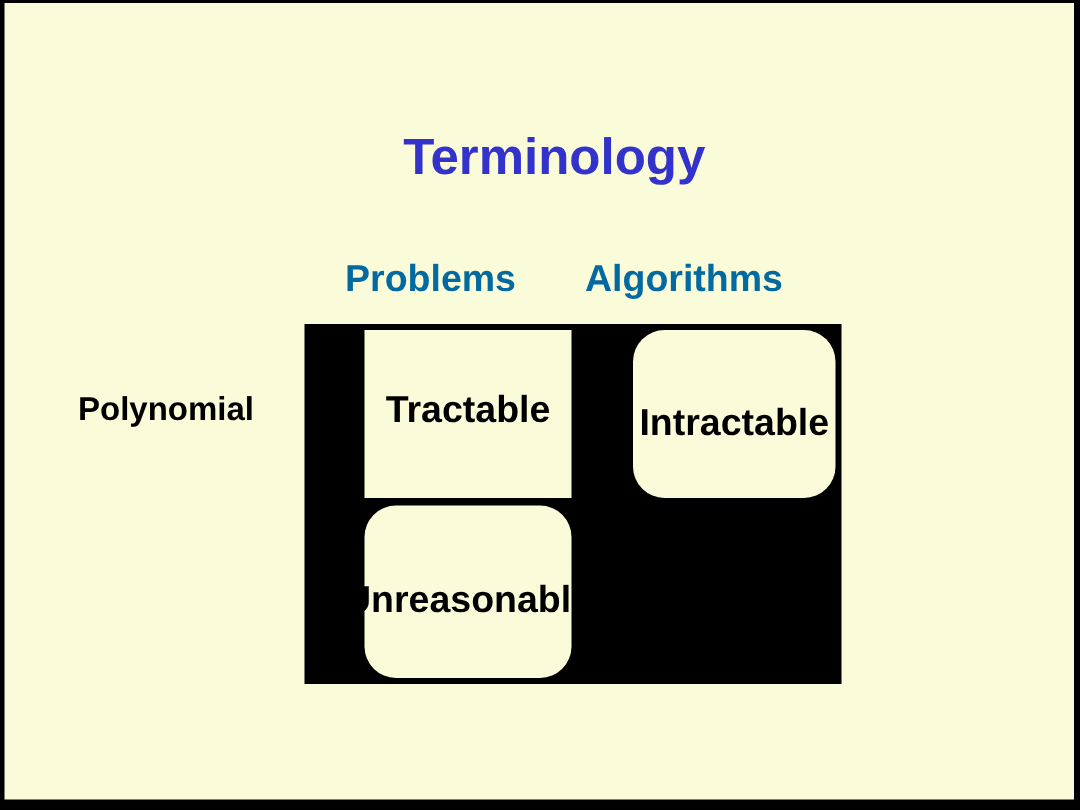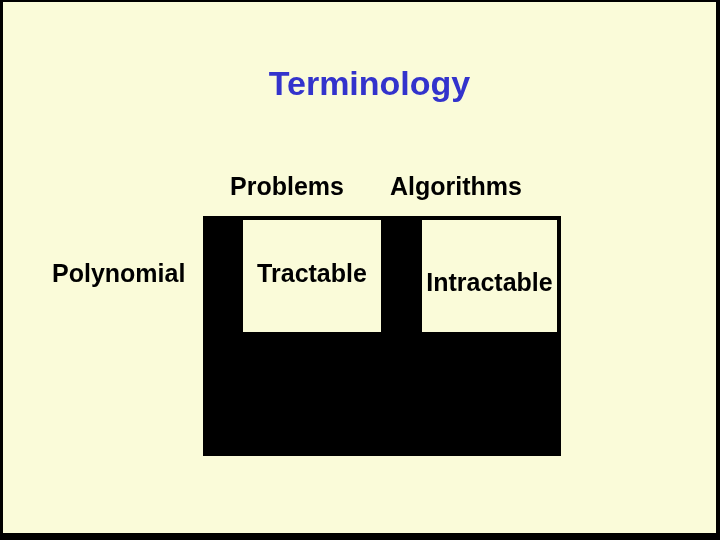--- a/index.html
+++ b/index.html
@@ -18,7 +18,7 @@
   .title {
     position: absolute;
     left: 20px; right: 0;
-    top: 64px;
+    top: 86px;
     margin: 0;
     text-align: center;
     font-size: 34px;

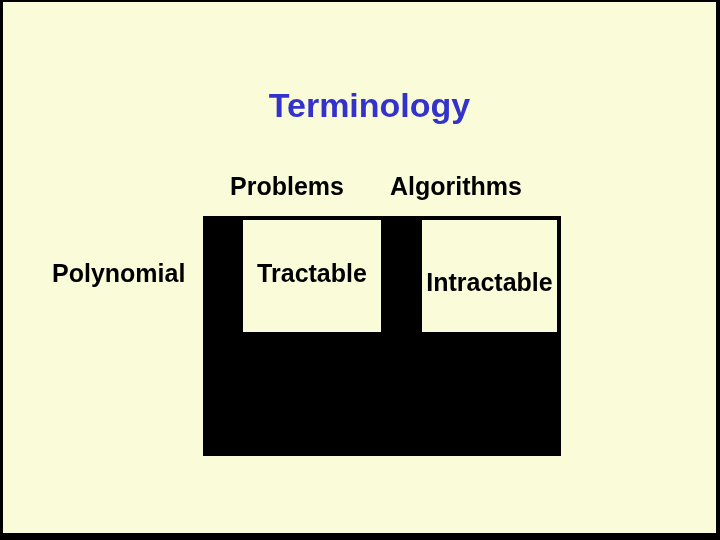--- a/index.html
+++ b/index.html
@@ -33,7 +33,7 @@
     font-size: 25px;
     line-height: 26px;
     font-weight: bold;
-    color: #000000;
+    color: #0369a1;
     white-space: nowrap;
   }
   .col-header.problems   { left: 284px; }

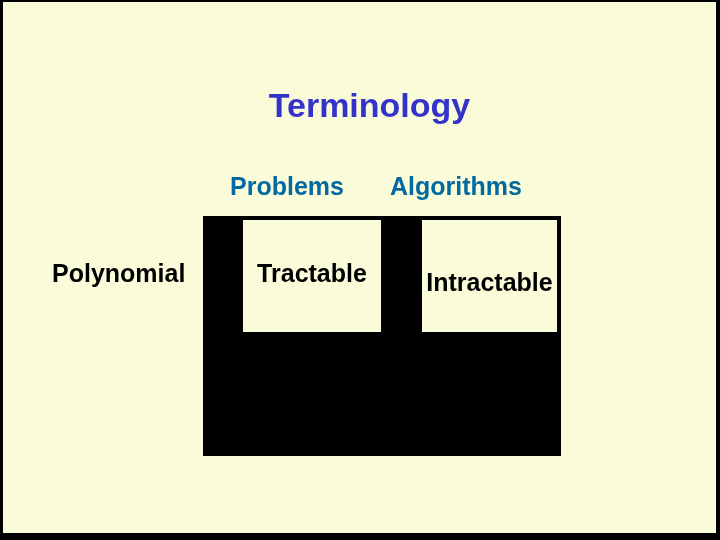--- a/index.html
+++ b/index.html
@@ -40,7 +40,7 @@
   .col-header.algorithms { left: 453px; }
   .row-label {
     position: absolute;
-    font-size: 25px;
+    font-size: 22px;
     line-height: 26px;
     font-weight: bold;
     color: #000000;

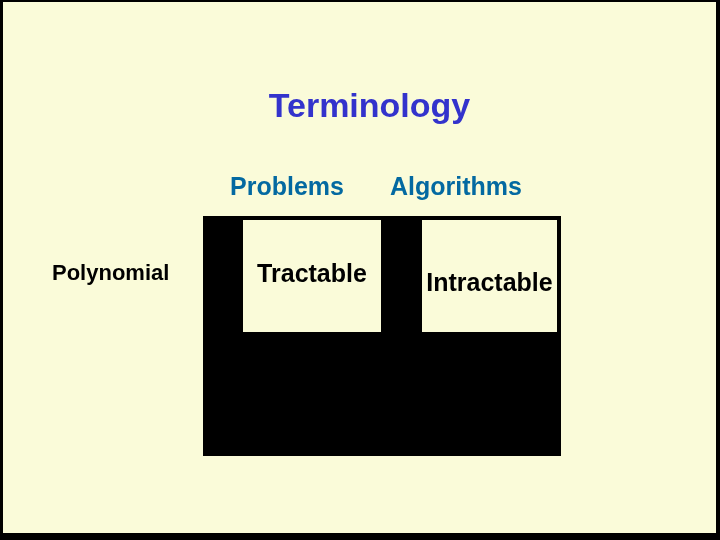--- a/index.html
+++ b/index.html
@@ -73,7 +73,7 @@
     margin-left: 36px;
   }
   .cell.row-top    { padding-bottom: 5px; }
-  .cell.row-bottom { padding-top: 12px; }
+  .cell.row-bottom { padding-top: 12px; border-radius: 21px; }
 </style>
 </head>
 <body>

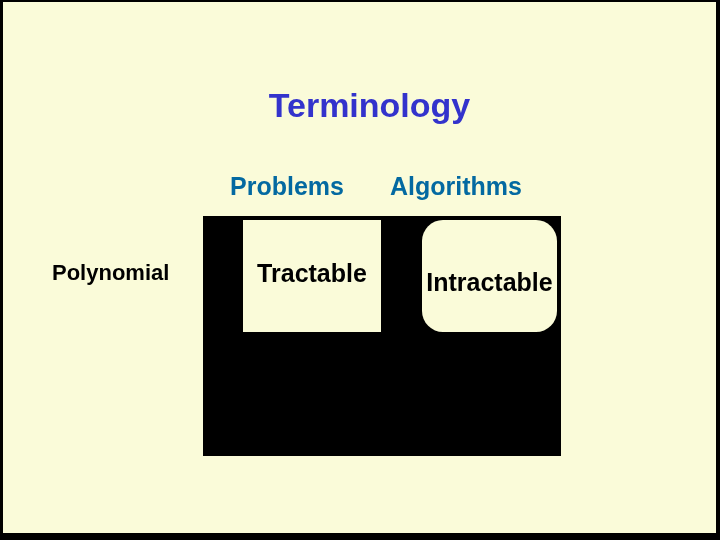--- a/index.html
+++ b/index.html
@@ -92,6 +92,7 @@
   <div class="matrix">
     <div class="cell row-top">Tractable</div>
     <div class="cell row-bottom">Intractable</div>
+    <div class="cell row-bottom">Unreasonable</div>
   </div>
 
 </div>

